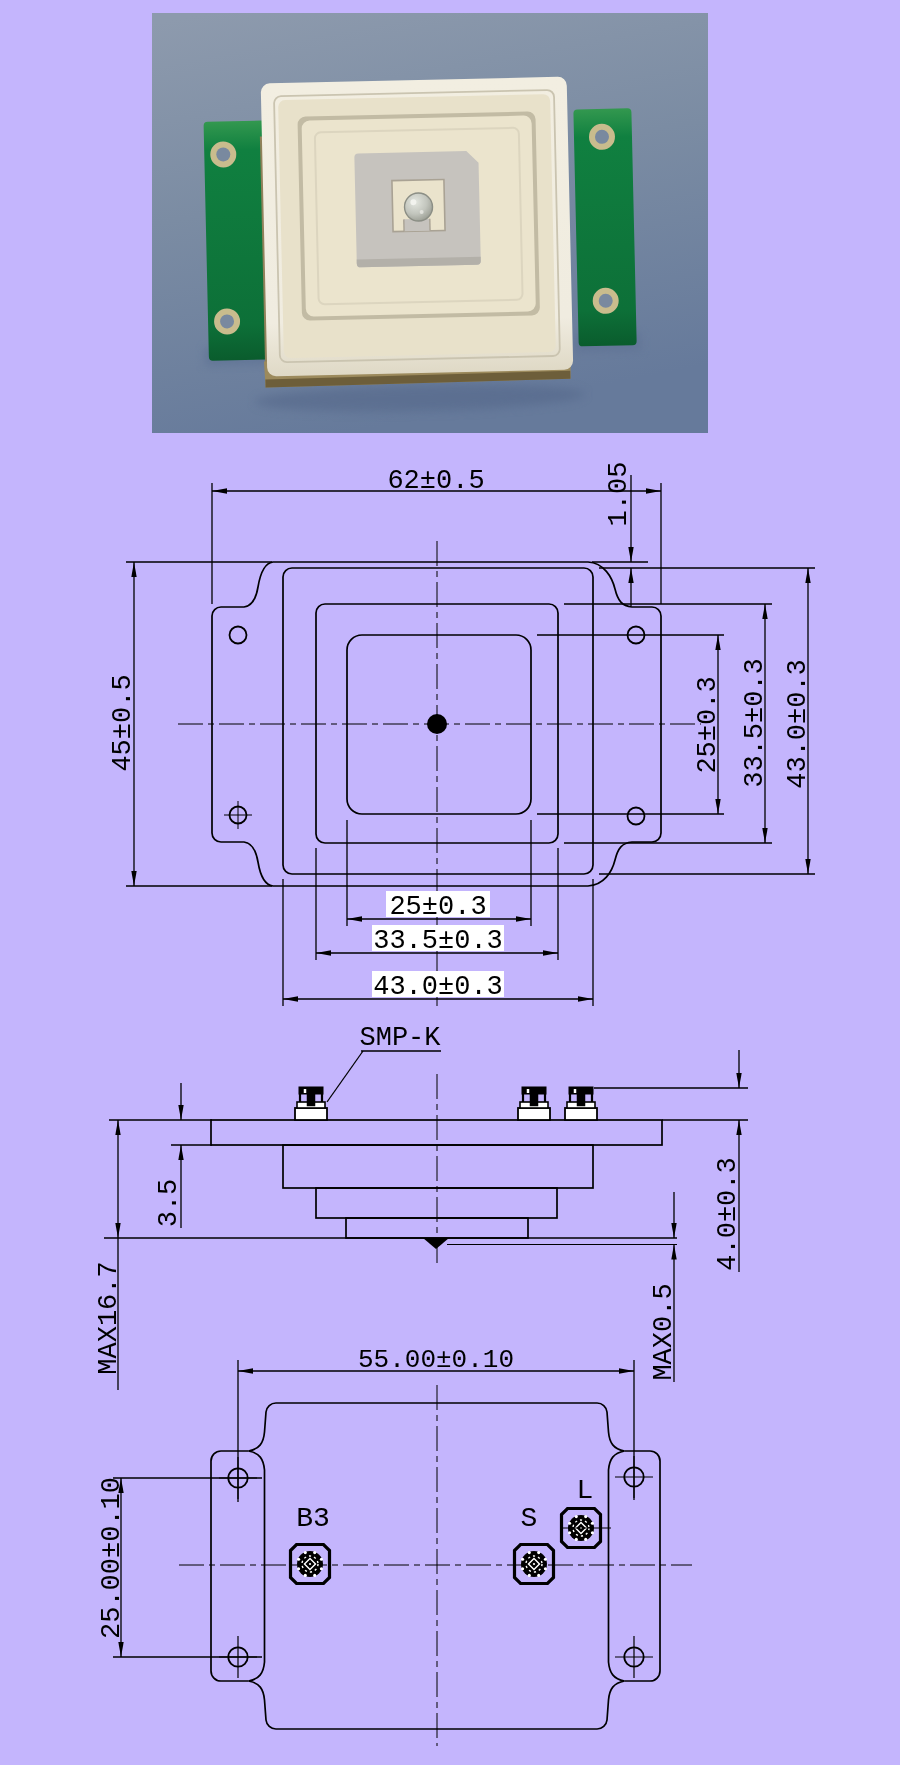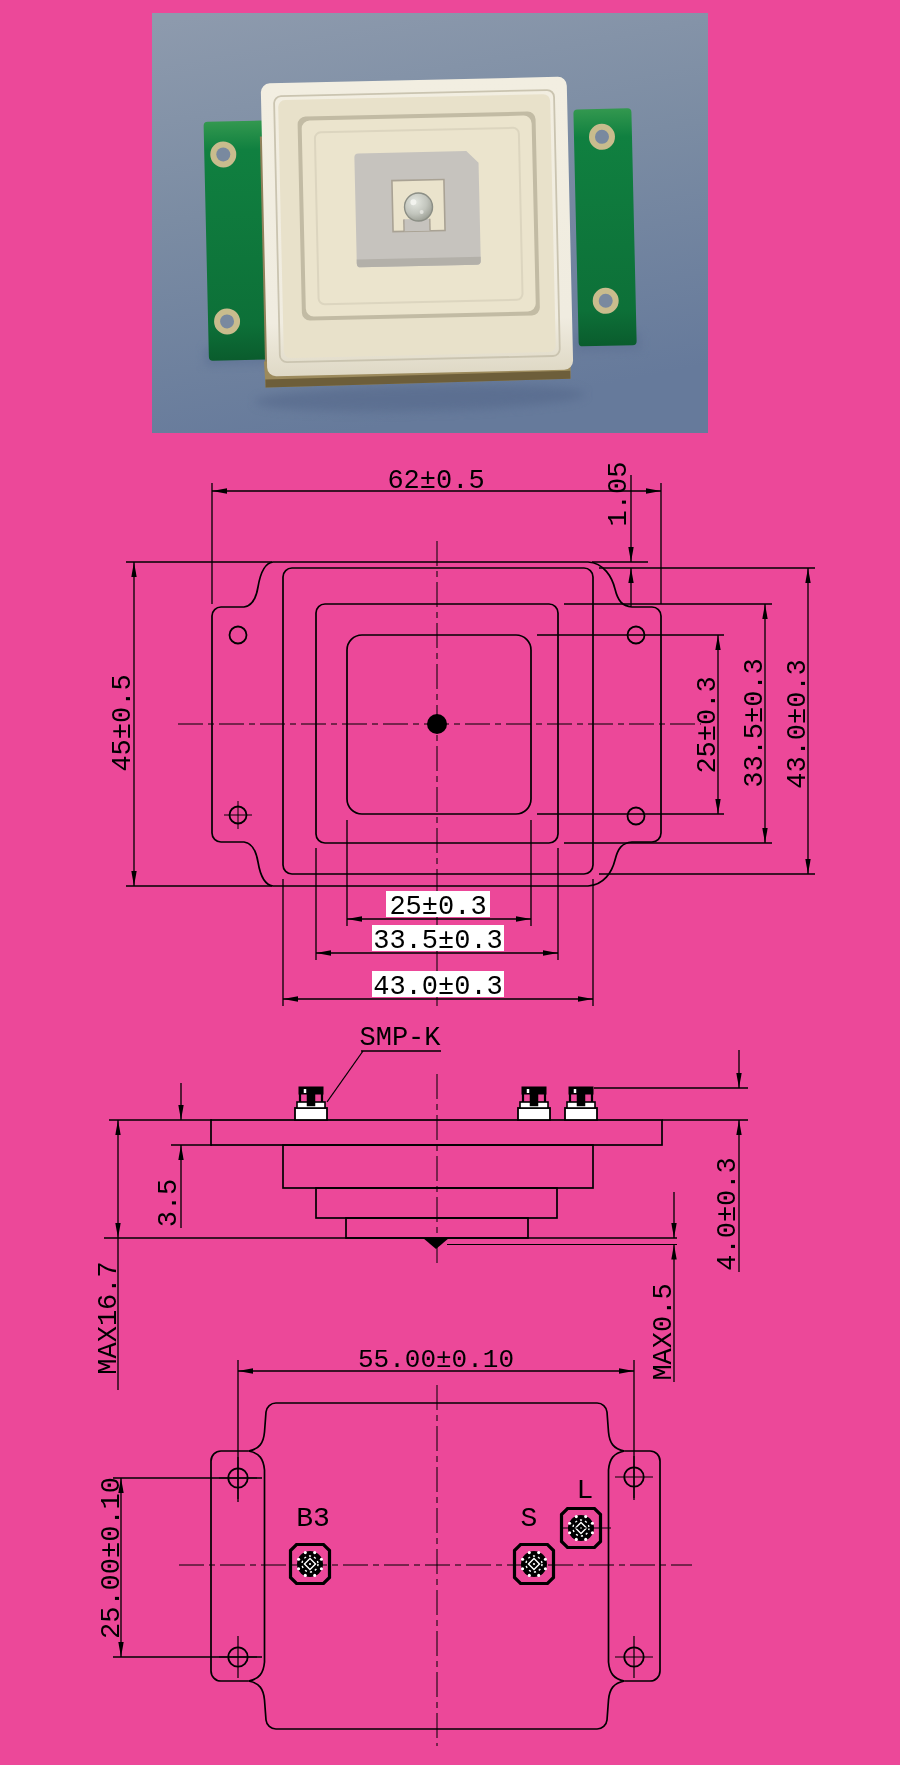--- a/index.html
+++ b/index.html
@@ -3,7 +3,7 @@
 <meta charset="utf-8">
 <style>
 html,body{margin:0;padding:0;background:#fff;}
-#page{position:relative;width:900px;height:1765px;background:#ec4899;overflow:hidden;}
+#page{position:relative;width:900px;height:1765px;background:#c4b5fd;overflow:hidden;}
 svg text{font-family:"Liberation Mono",monospace;fill:#000;stroke:none;}
 </style>
 </head>

